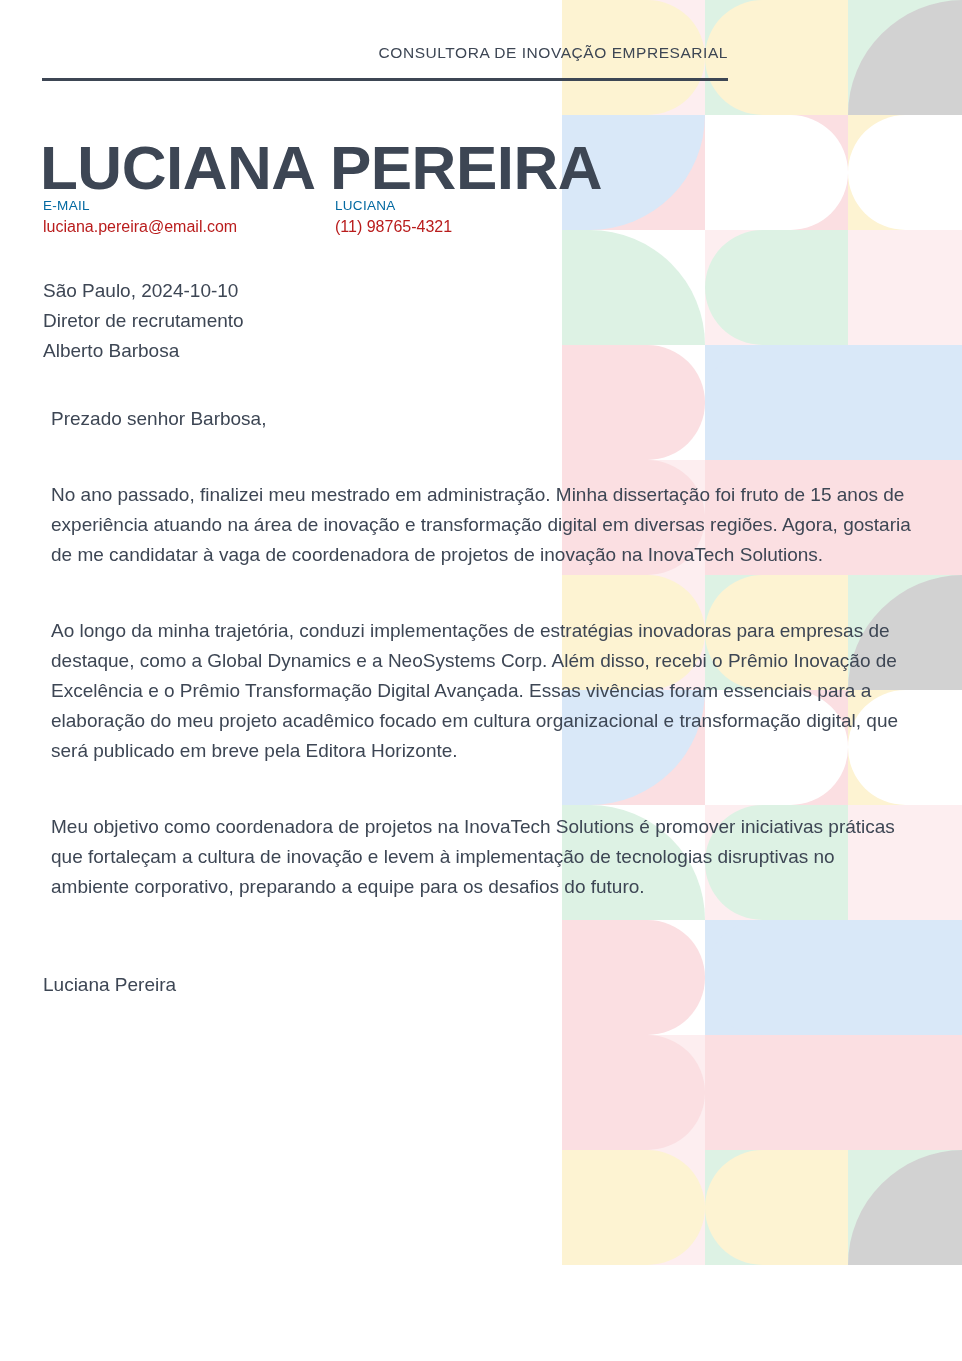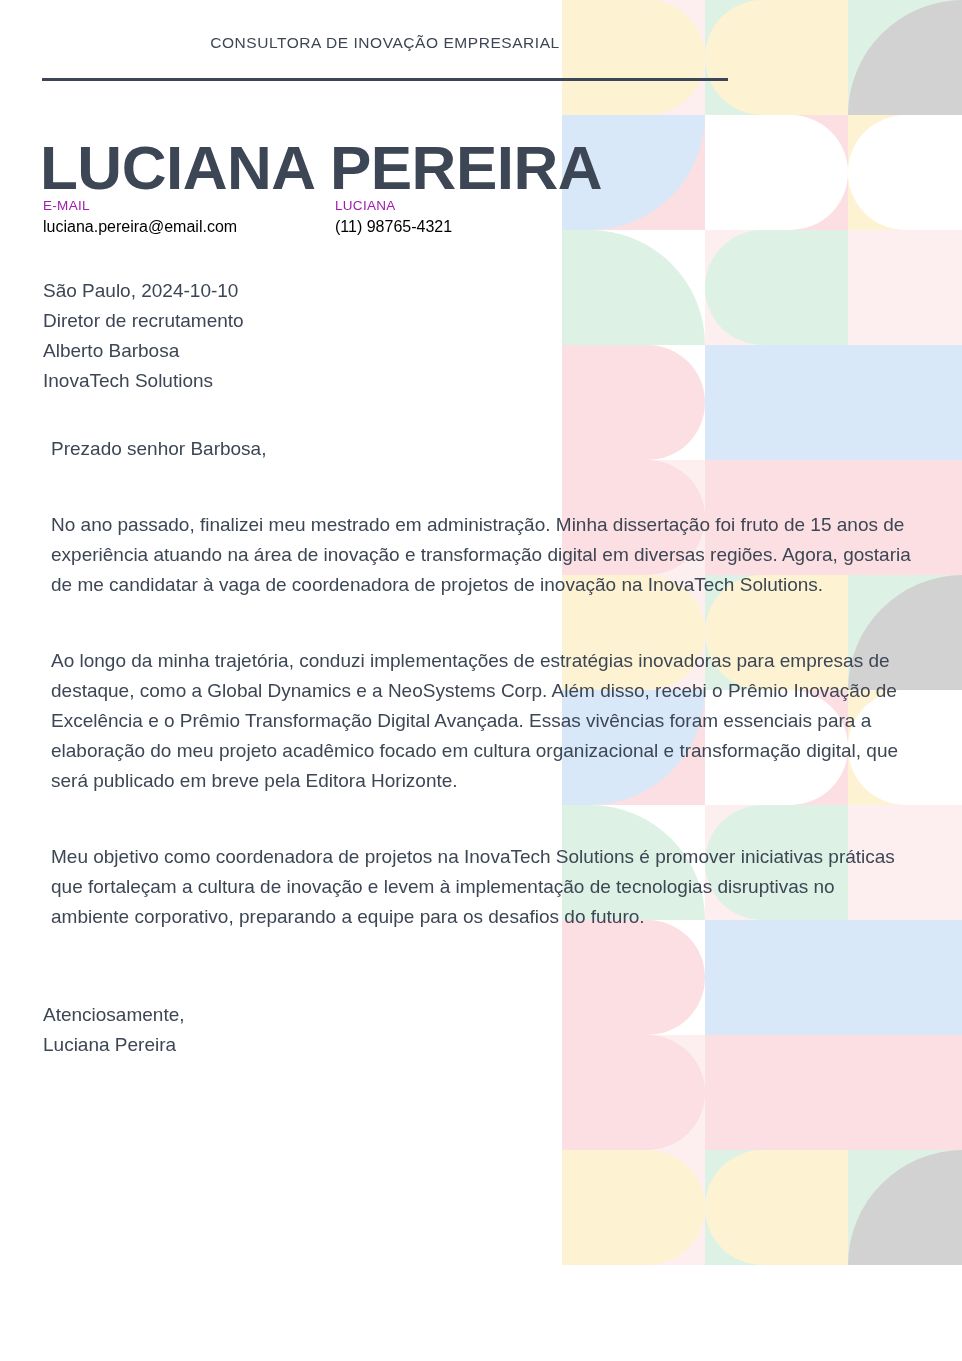--- a/index.html
+++ b/index.html
@@ -53,10 +53,10 @@
   }
   .tagline {
     position: absolute;
-    top: 34px;
+    top: 44px;
     left: 42px;
     width: 686px;
-    text-align: center;
+    text-align: right;
     font-size: 15.5px;
     letter-spacing: 0.55px;
     color: #3d4654;

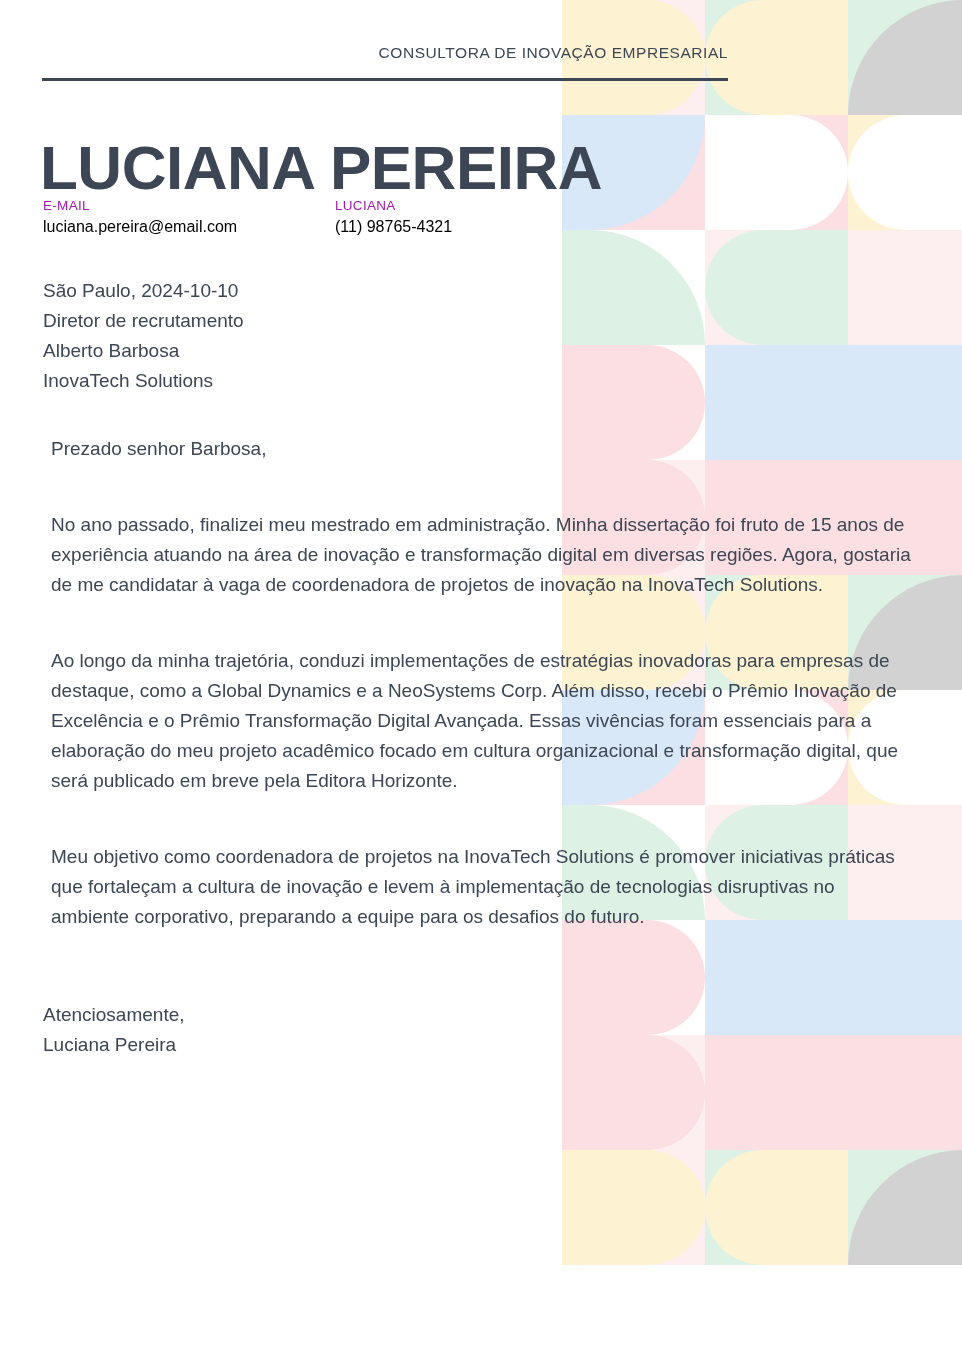--- a/index.html
+++ b/index.html
@@ -96,7 +96,7 @@
   .contact-label {
     font-size: 13.5px;
     letter-spacing: 0.3px;
-    color: #a21caf;
+    color: #0369a1;
     margin-bottom: 5px;
   }
   .contact-value {

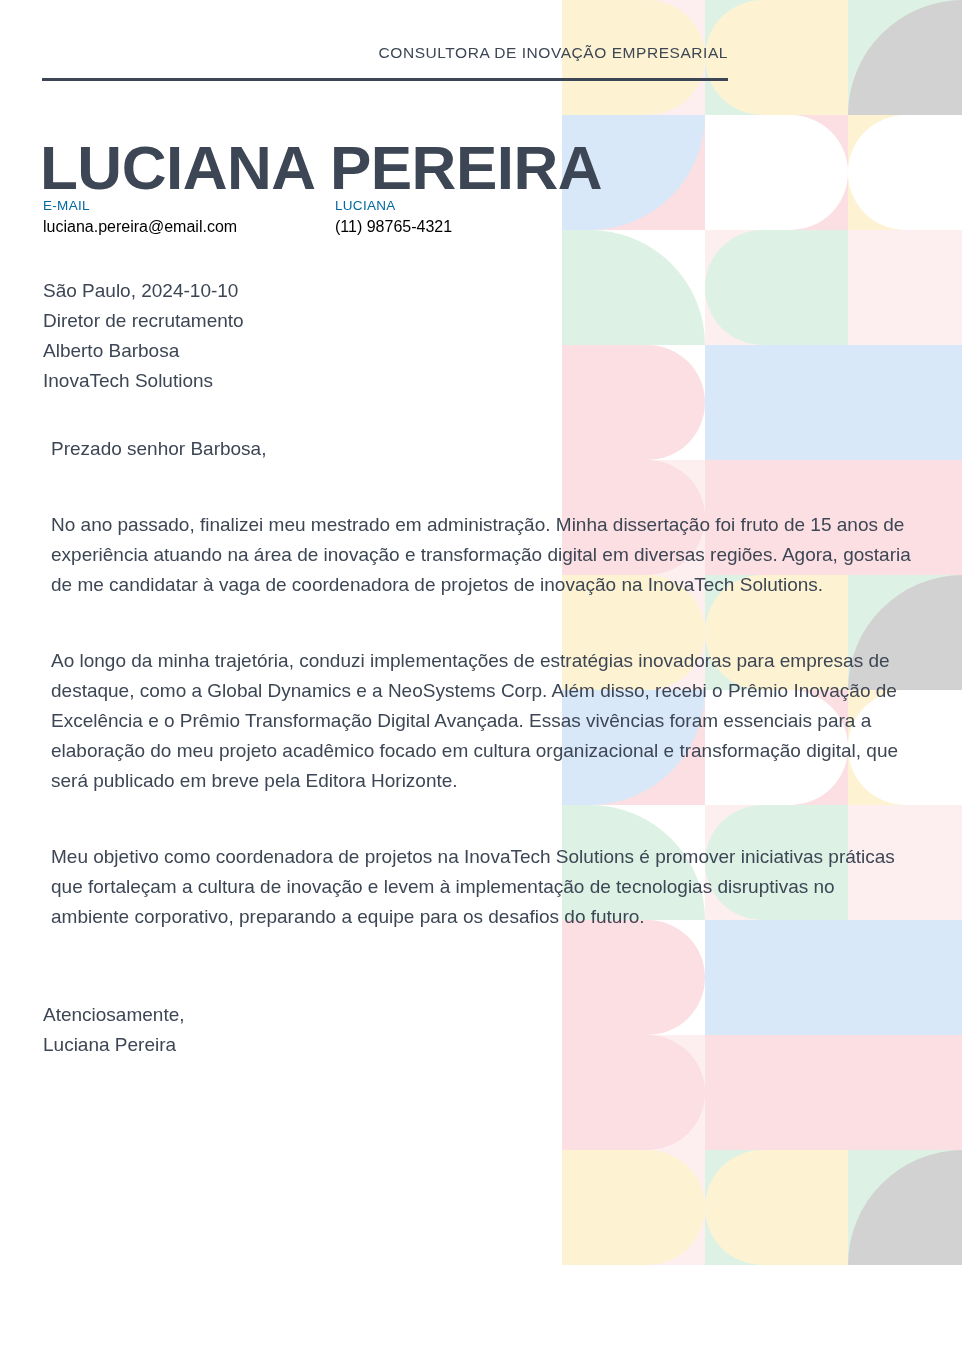--- a/index.html
+++ b/index.html
@@ -101,7 +101,7 @@
   }
   .contact-value {
     font-size: 16px;
-    color: #000000;
+    color: #b91c1c;
   }
 
   .letter {

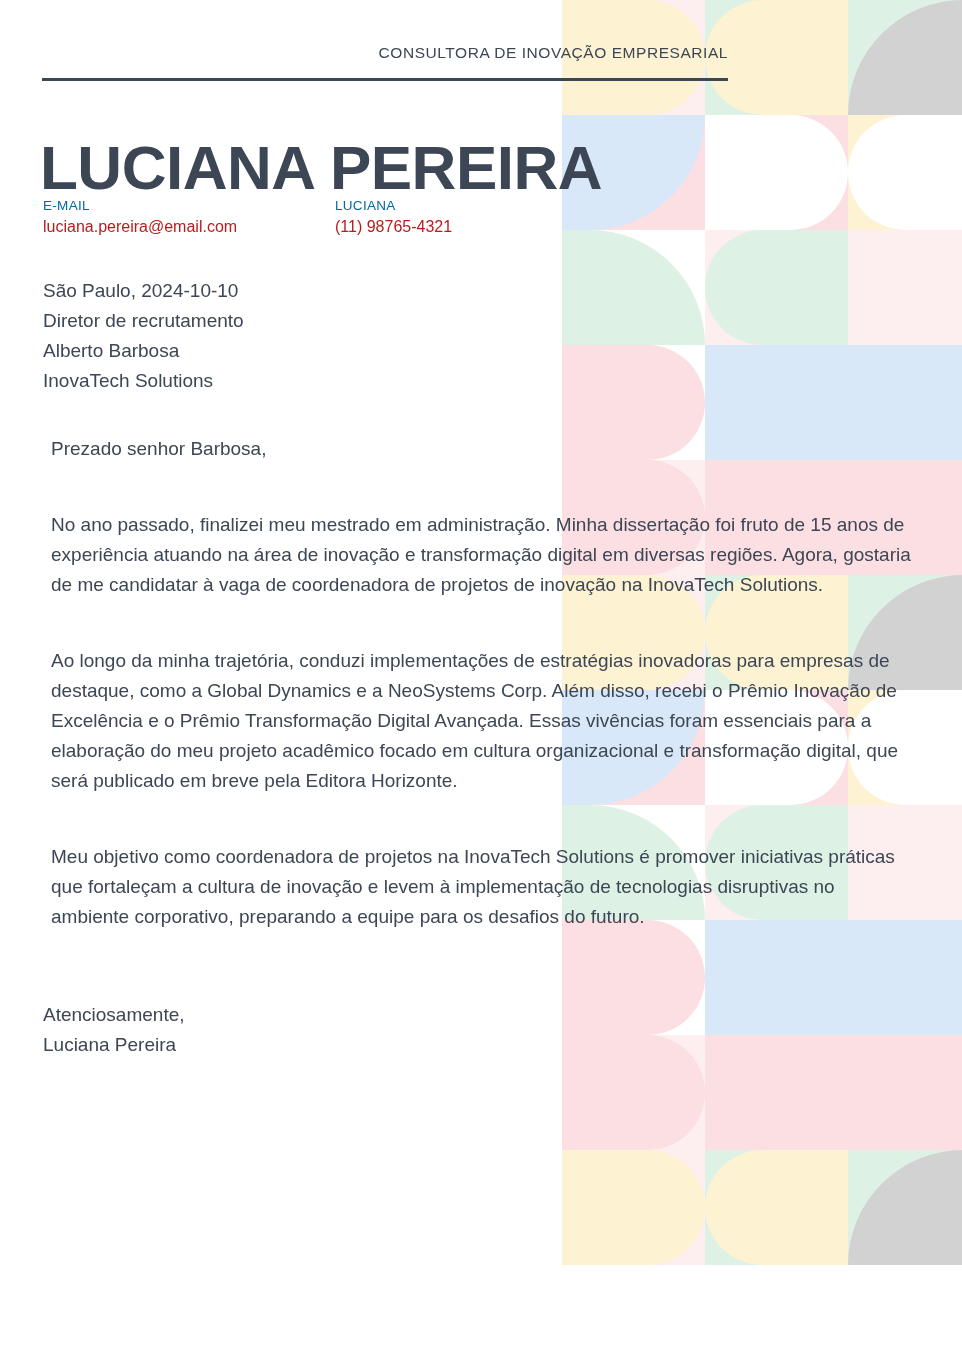--- a/index.html
+++ b/index.html
@@ -250,7 +250,6 @@
         <div class="addr-line">São Paulo, 2024-10-10</div>
         <div class="addr-line">Diretor de recrutamento</div>
         <div class="addr-line">Alberto Barbosa</div>
-        <div class="addr-line">InovaTech Solutions</div>
       </div>
 
       <div class="blockgap"></div>

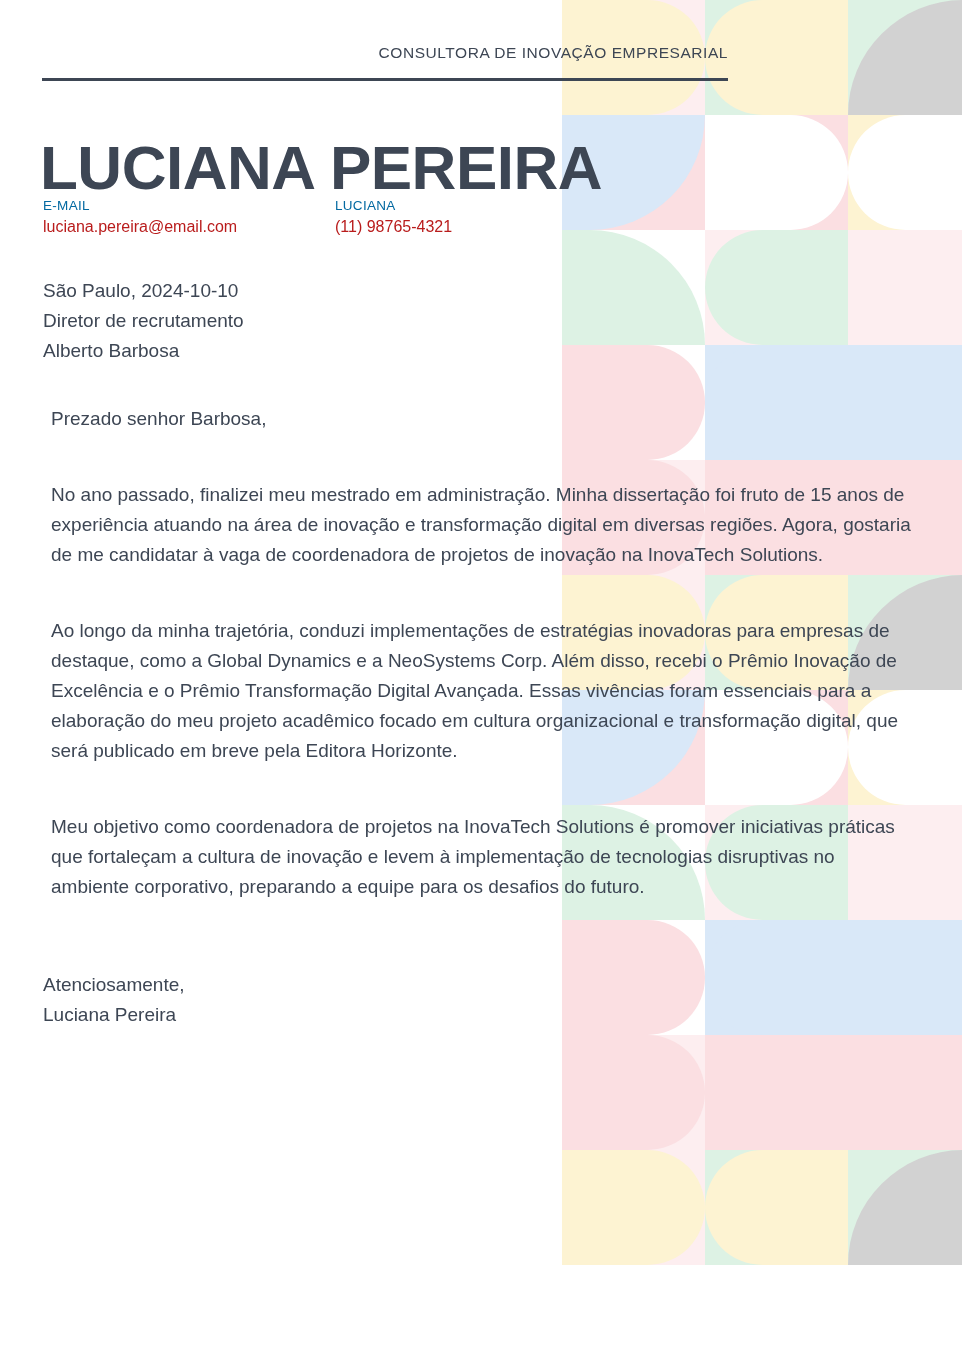--- a/index.html
+++ b/index.html
@@ -274,7 +274,6 @@
       <div class="blockgap"></div>
 
       <div>
-        <div class="sign-line">Atenciosamente,</div>
         <div class="sign-line">Luciana Pereira</div>
       </div>
 

